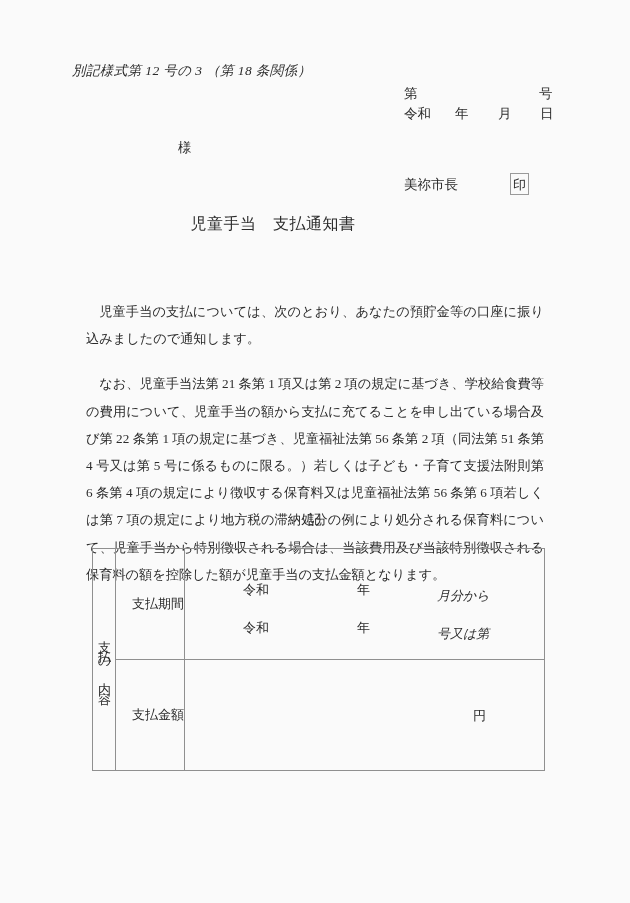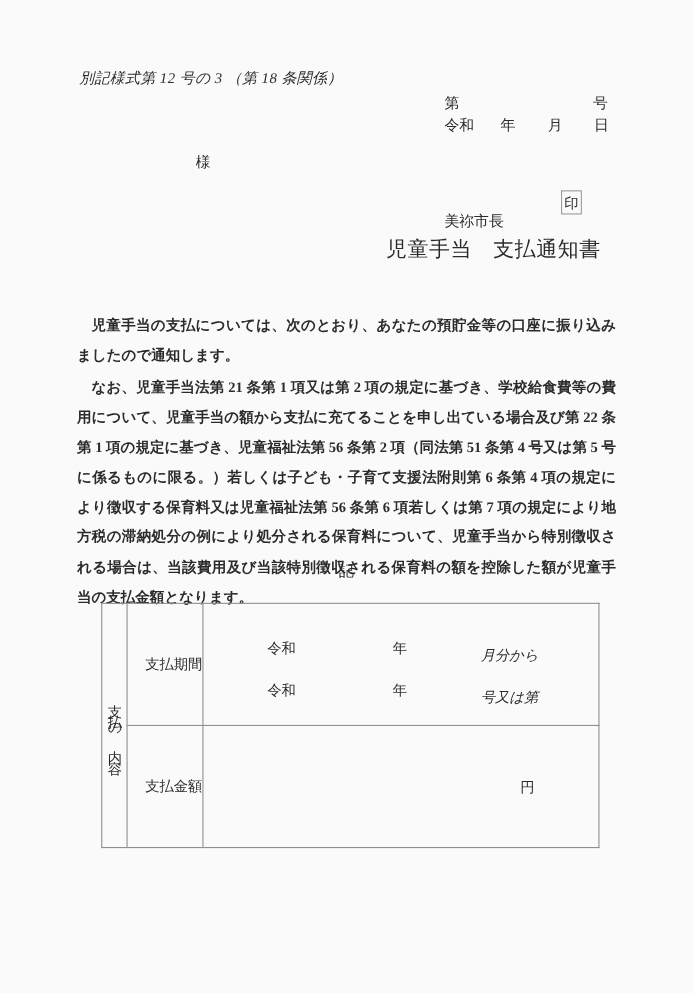--- a/index.html
+++ b/index.html
@@ -62,7 +62,7 @@
   .issuer {
     position: absolute;
     left: 404px;
-    top: 192px;
+    top: 176px;
     font-size: 13.5px;
     white-space: nowrap;
   }

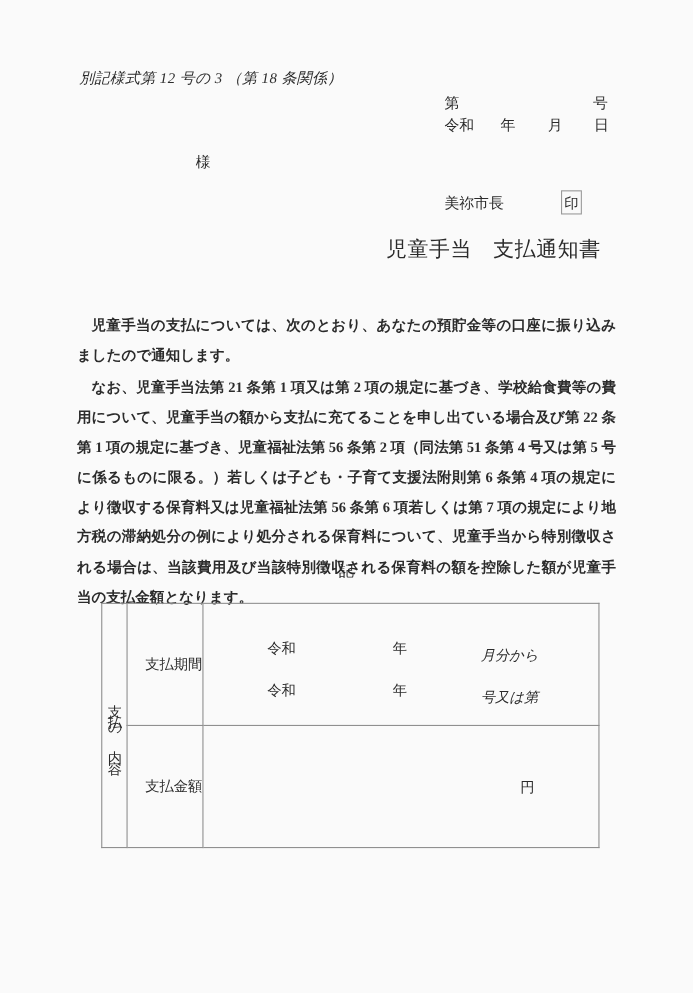--- a/index.html
+++ b/index.html
@@ -84,8 +84,8 @@
     left: 0;
     top: 214px;
     width: 546px;
-    text-align: right;
-    font-size: 19px;
+    text-align: center;
+    font-size: 16px;
     letter-spacing: 0.5px;
   }
 

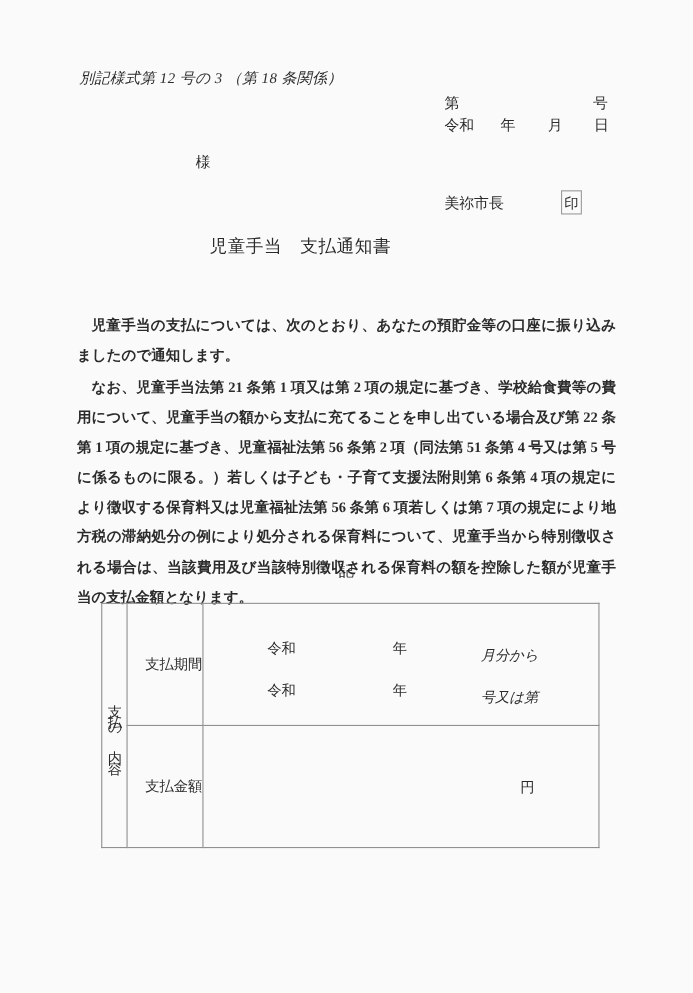--- a/index.html
+++ b/index.html
@@ -101,9 +101,8 @@
     text-justify: inter-ideograph;
   }
   .body-text p {
-    margin: 2px;
+    margin: 18px;
     text-indent: 1em;
-    font-weight: bold;
   }
 
   .ki-mark {

